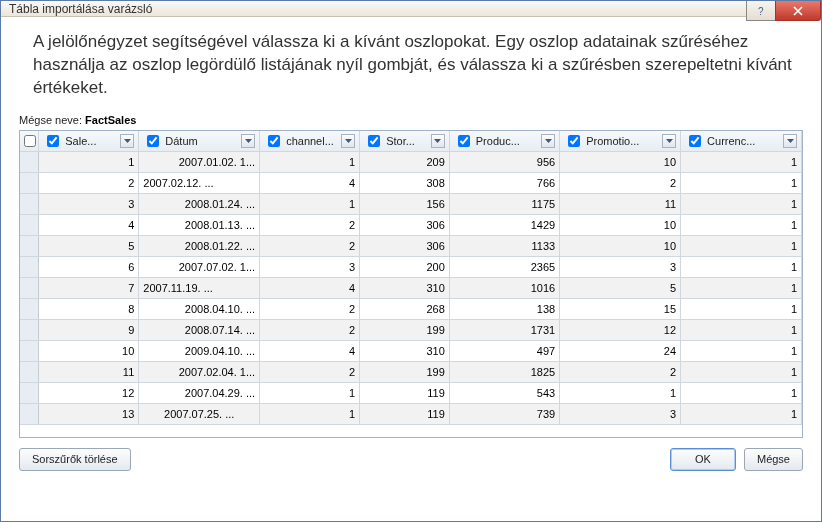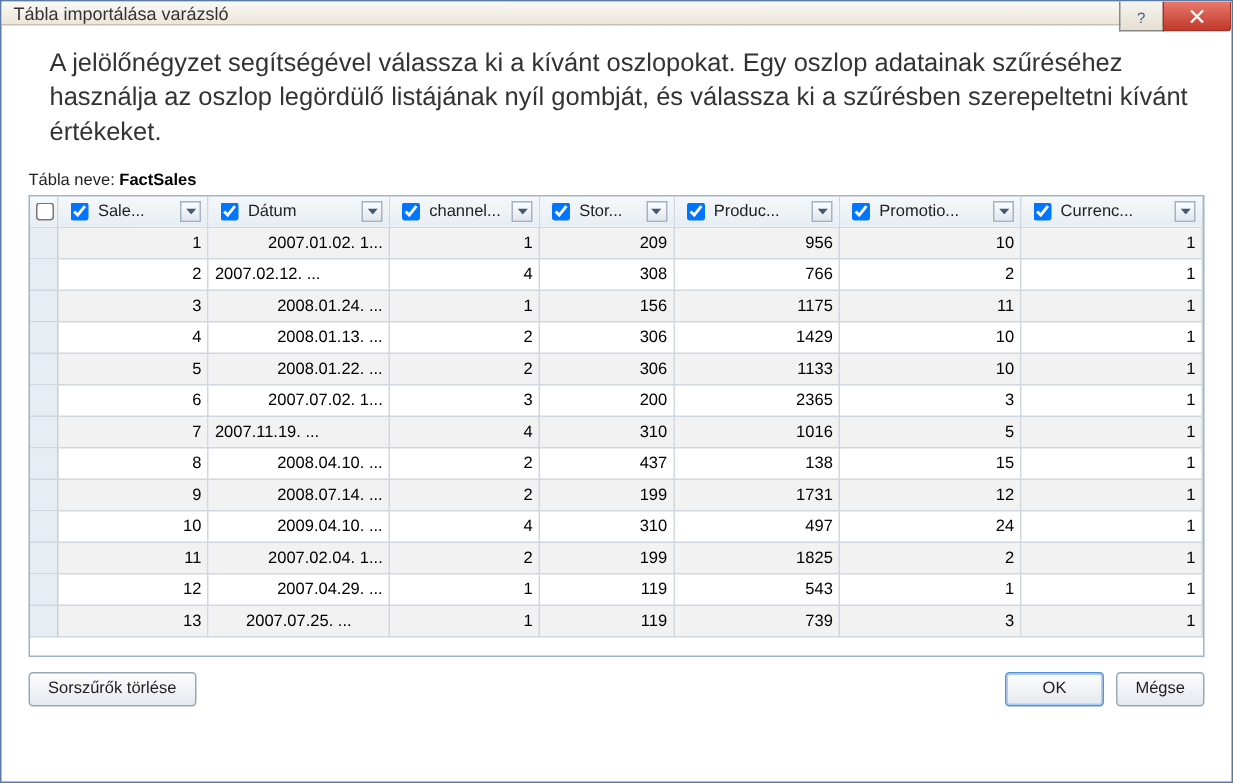--- a/index.html
+++ b/index.html
@@ -180,7 +180,7 @@
   <div class="section-desc">A jelölőnégyzet segítségével válassza ki a kívánt oszlopokat. Egy oszlop adatainak szűréséhez használja az oszlop legördülő listájának nyíl gombját, és válassza ki a szűrésben szerepeltetni kívánt értékeket.</div>
 
   <div class="table-name-row">
-    <span class="table-name-label">Tábla neve:</span>
+    <span class="table-name-label">Mégse neve:</span>
     <span class="table-name-value">FactSales</span>
   </div>
 

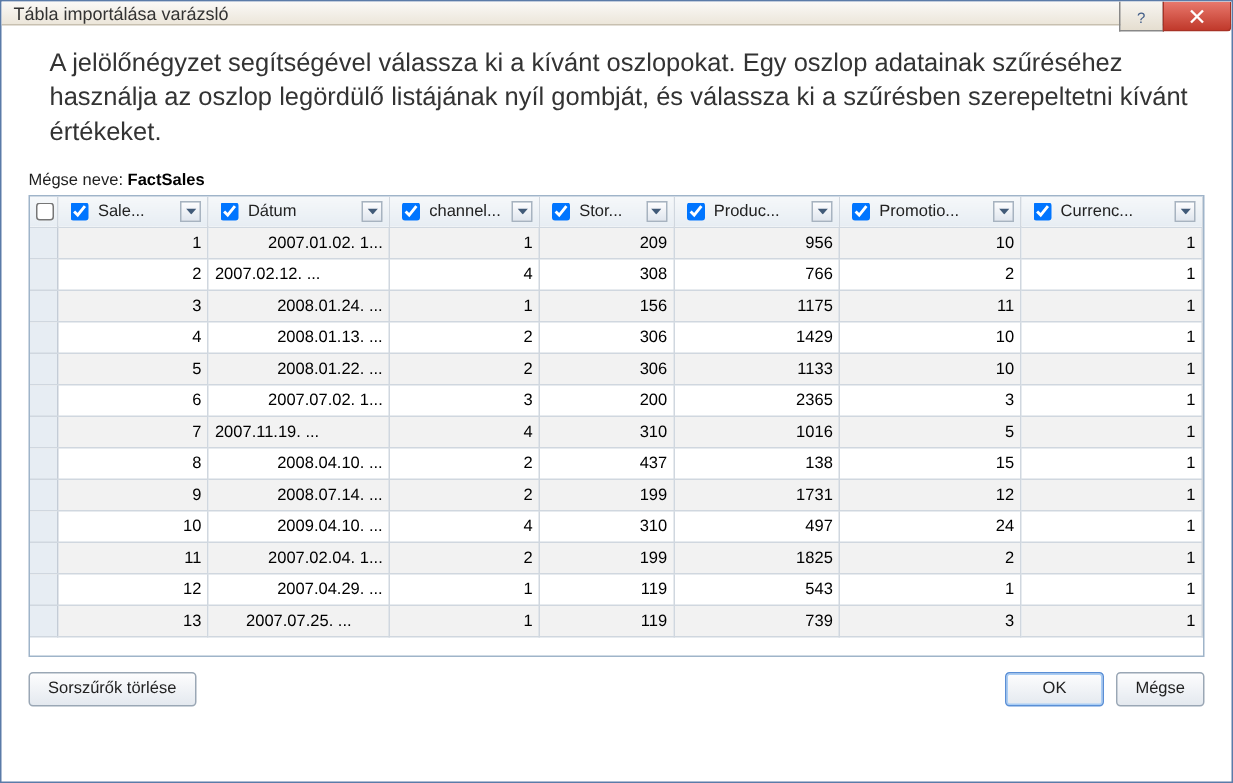--- a/index.html
+++ b/index.html
@@ -359,7 +359,7 @@
               <td class="num">8</td>
               <td style="text-align:right;">2008.04.10. ...</td>
               <td class="num">2</td>
-              <td class="num">437</td>
+              <td class="num">268</td>
               <td class="num">138</td>
               <td class="num">15</td>
               <td class="num">1</td>

